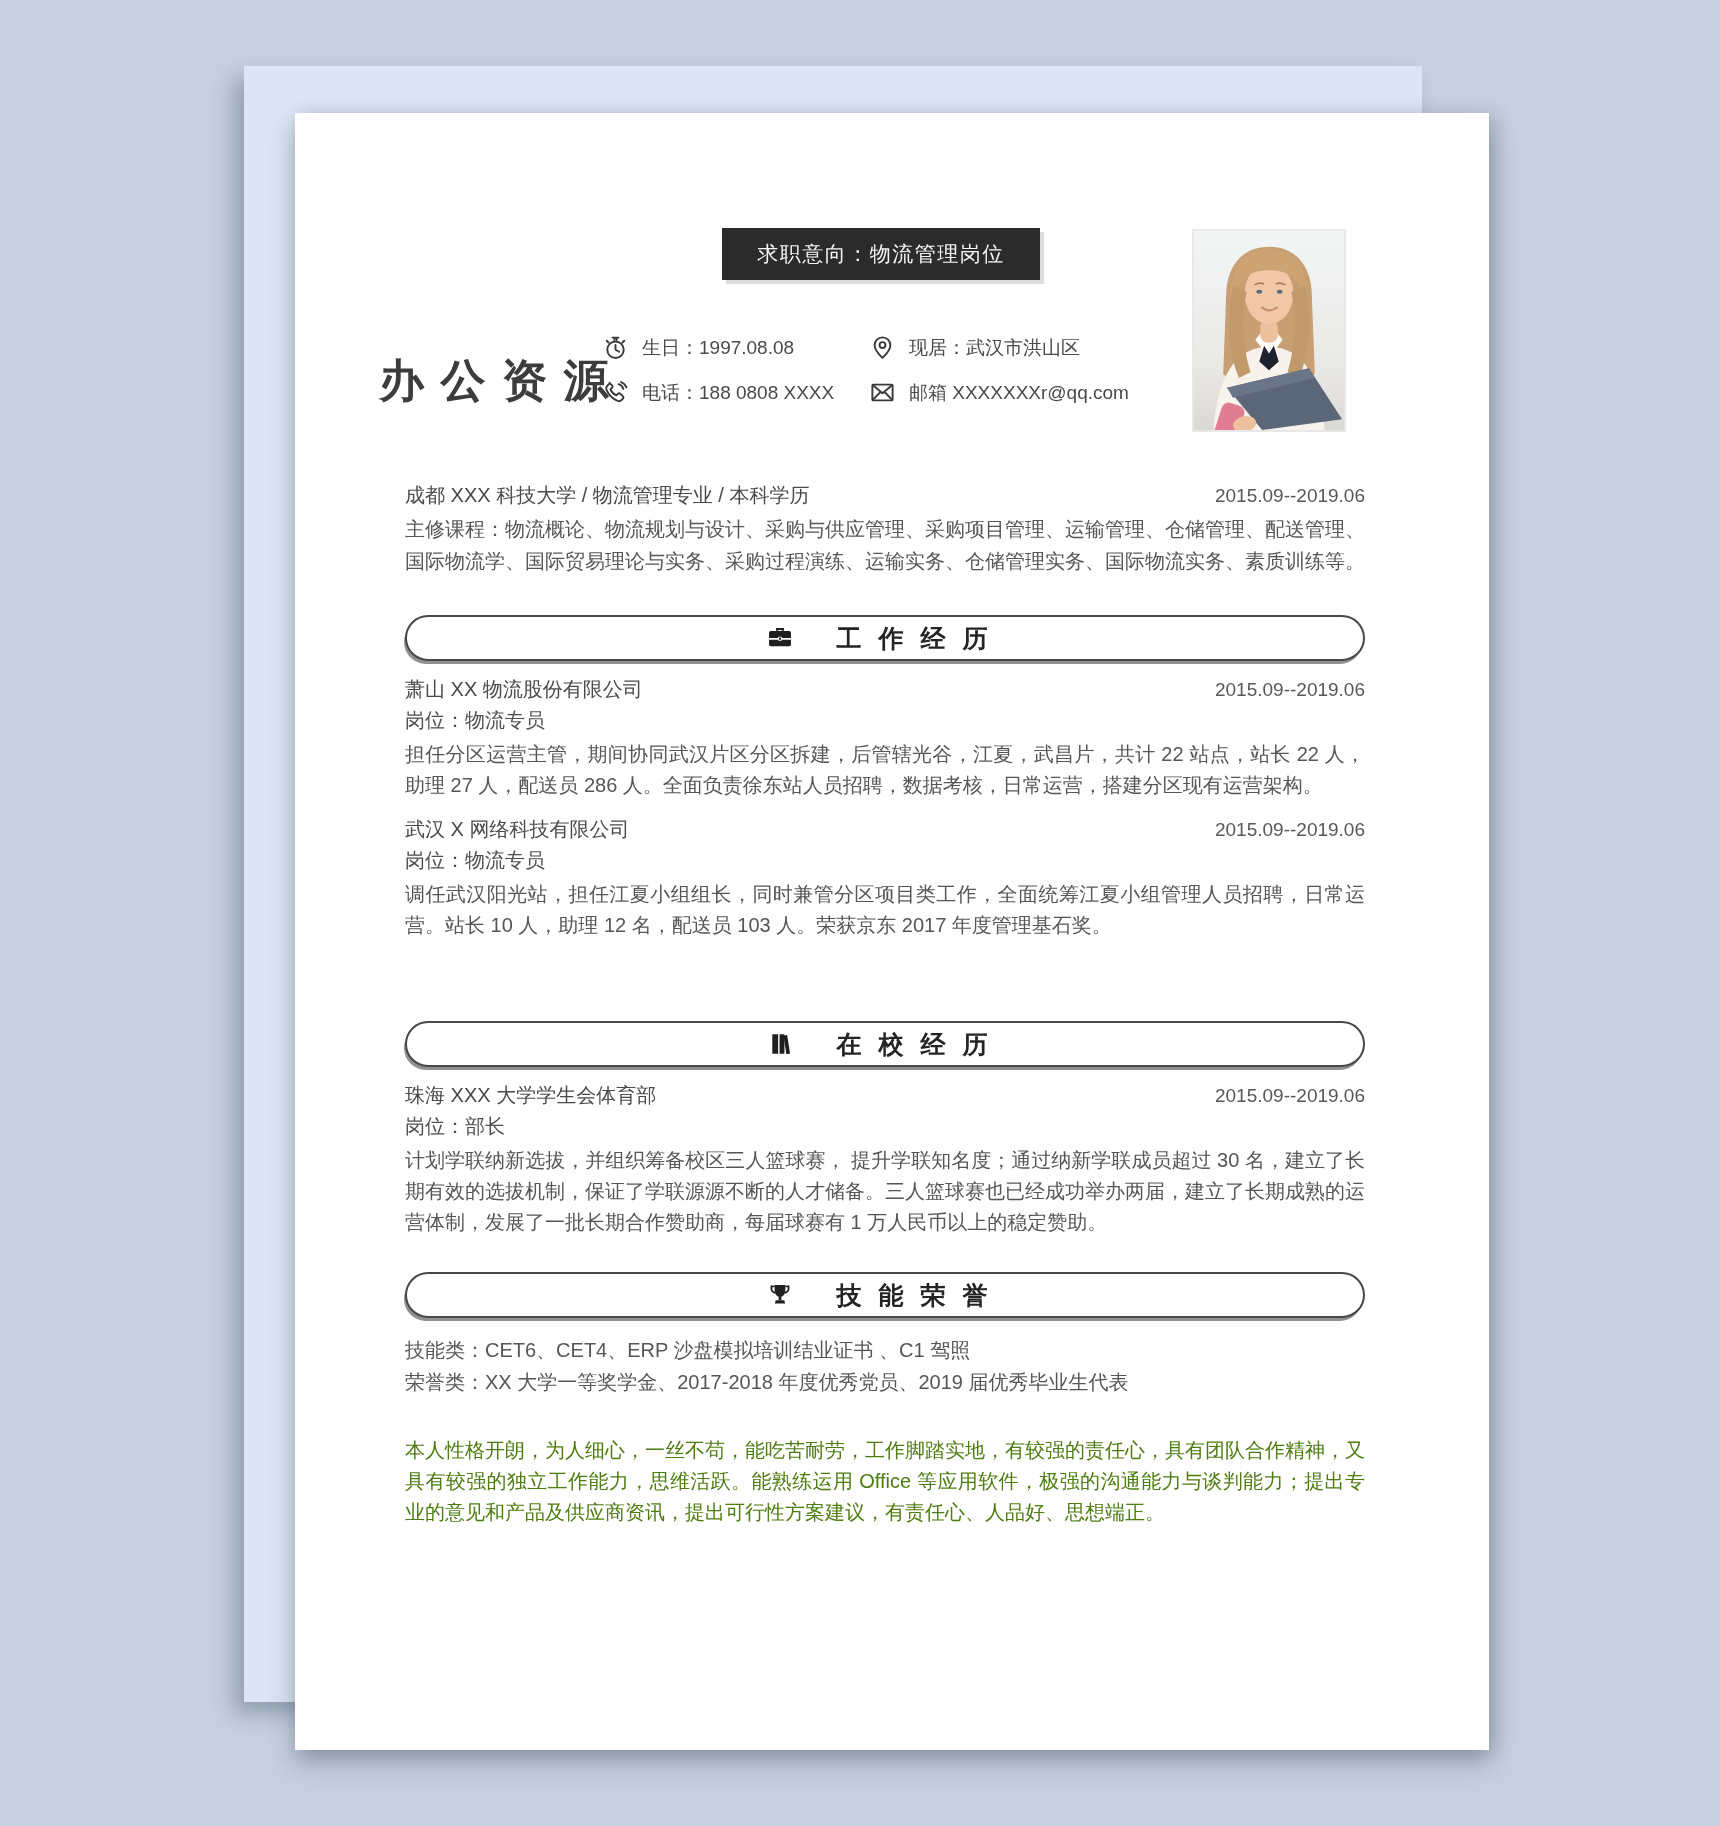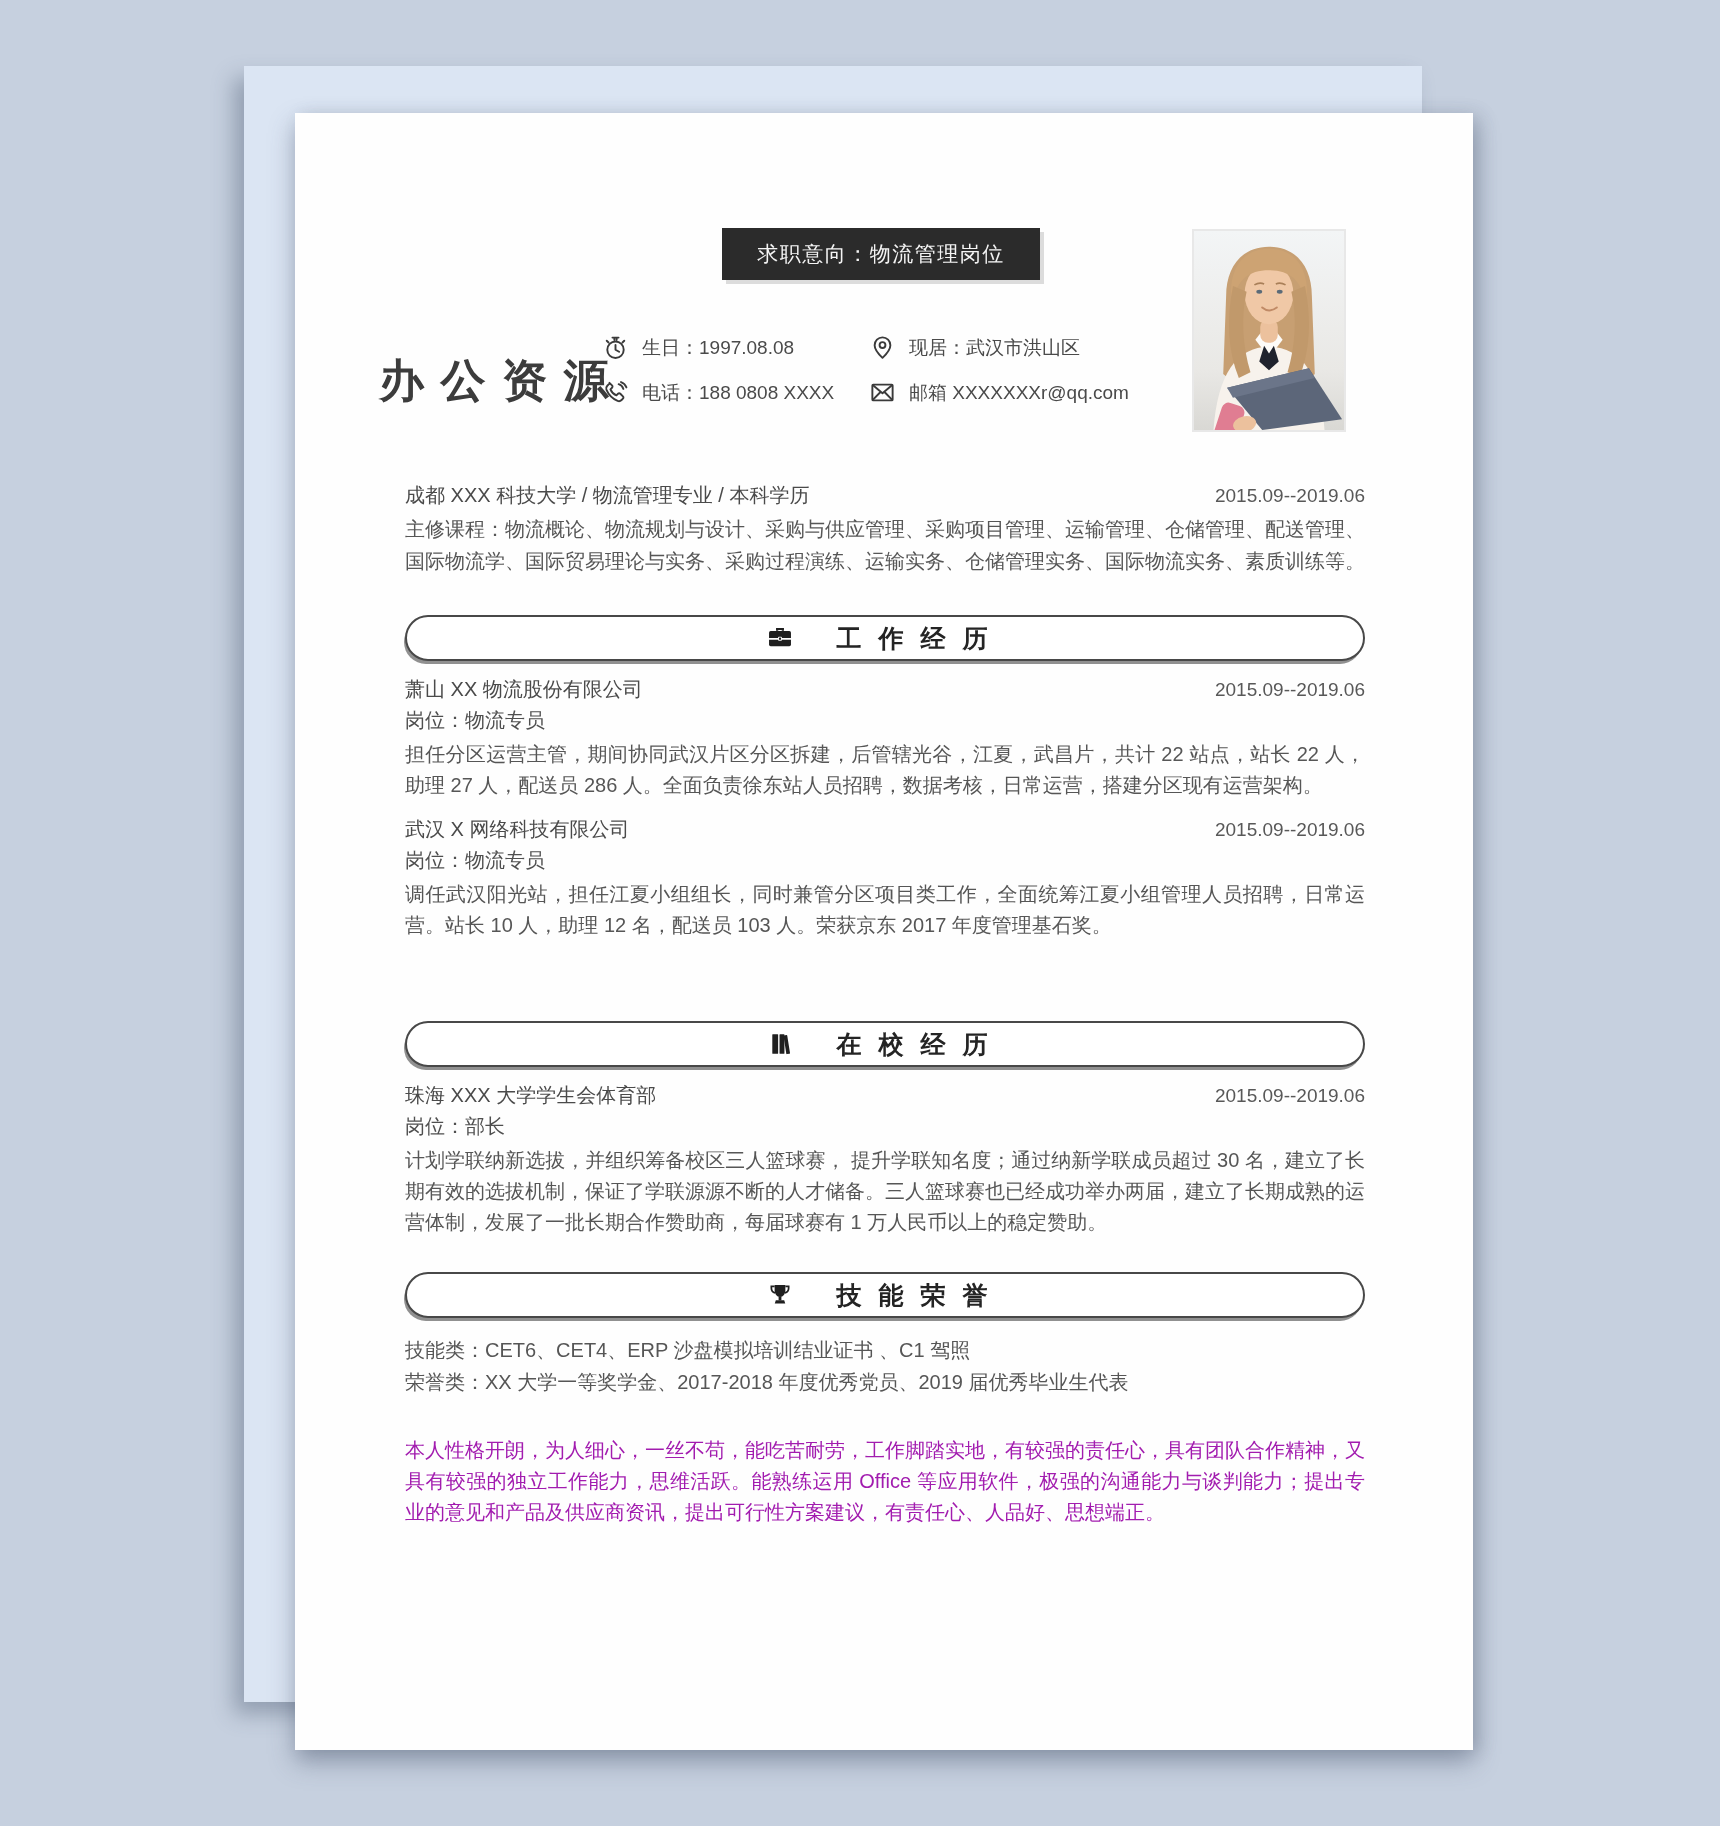--- a/index.html
+++ b/index.html
@@ -17,6 +17,7 @@
     position:absolute;left:295px;top:113px;width:1178px;height:1637px;
     background:#fefefe;
     box-shadow:0 12px 24px rgba(64,78,102,.40), 7px 2px 16px rgba(64,78,102,.18);
+    padding-left:16px;
   }
   
   .banner{

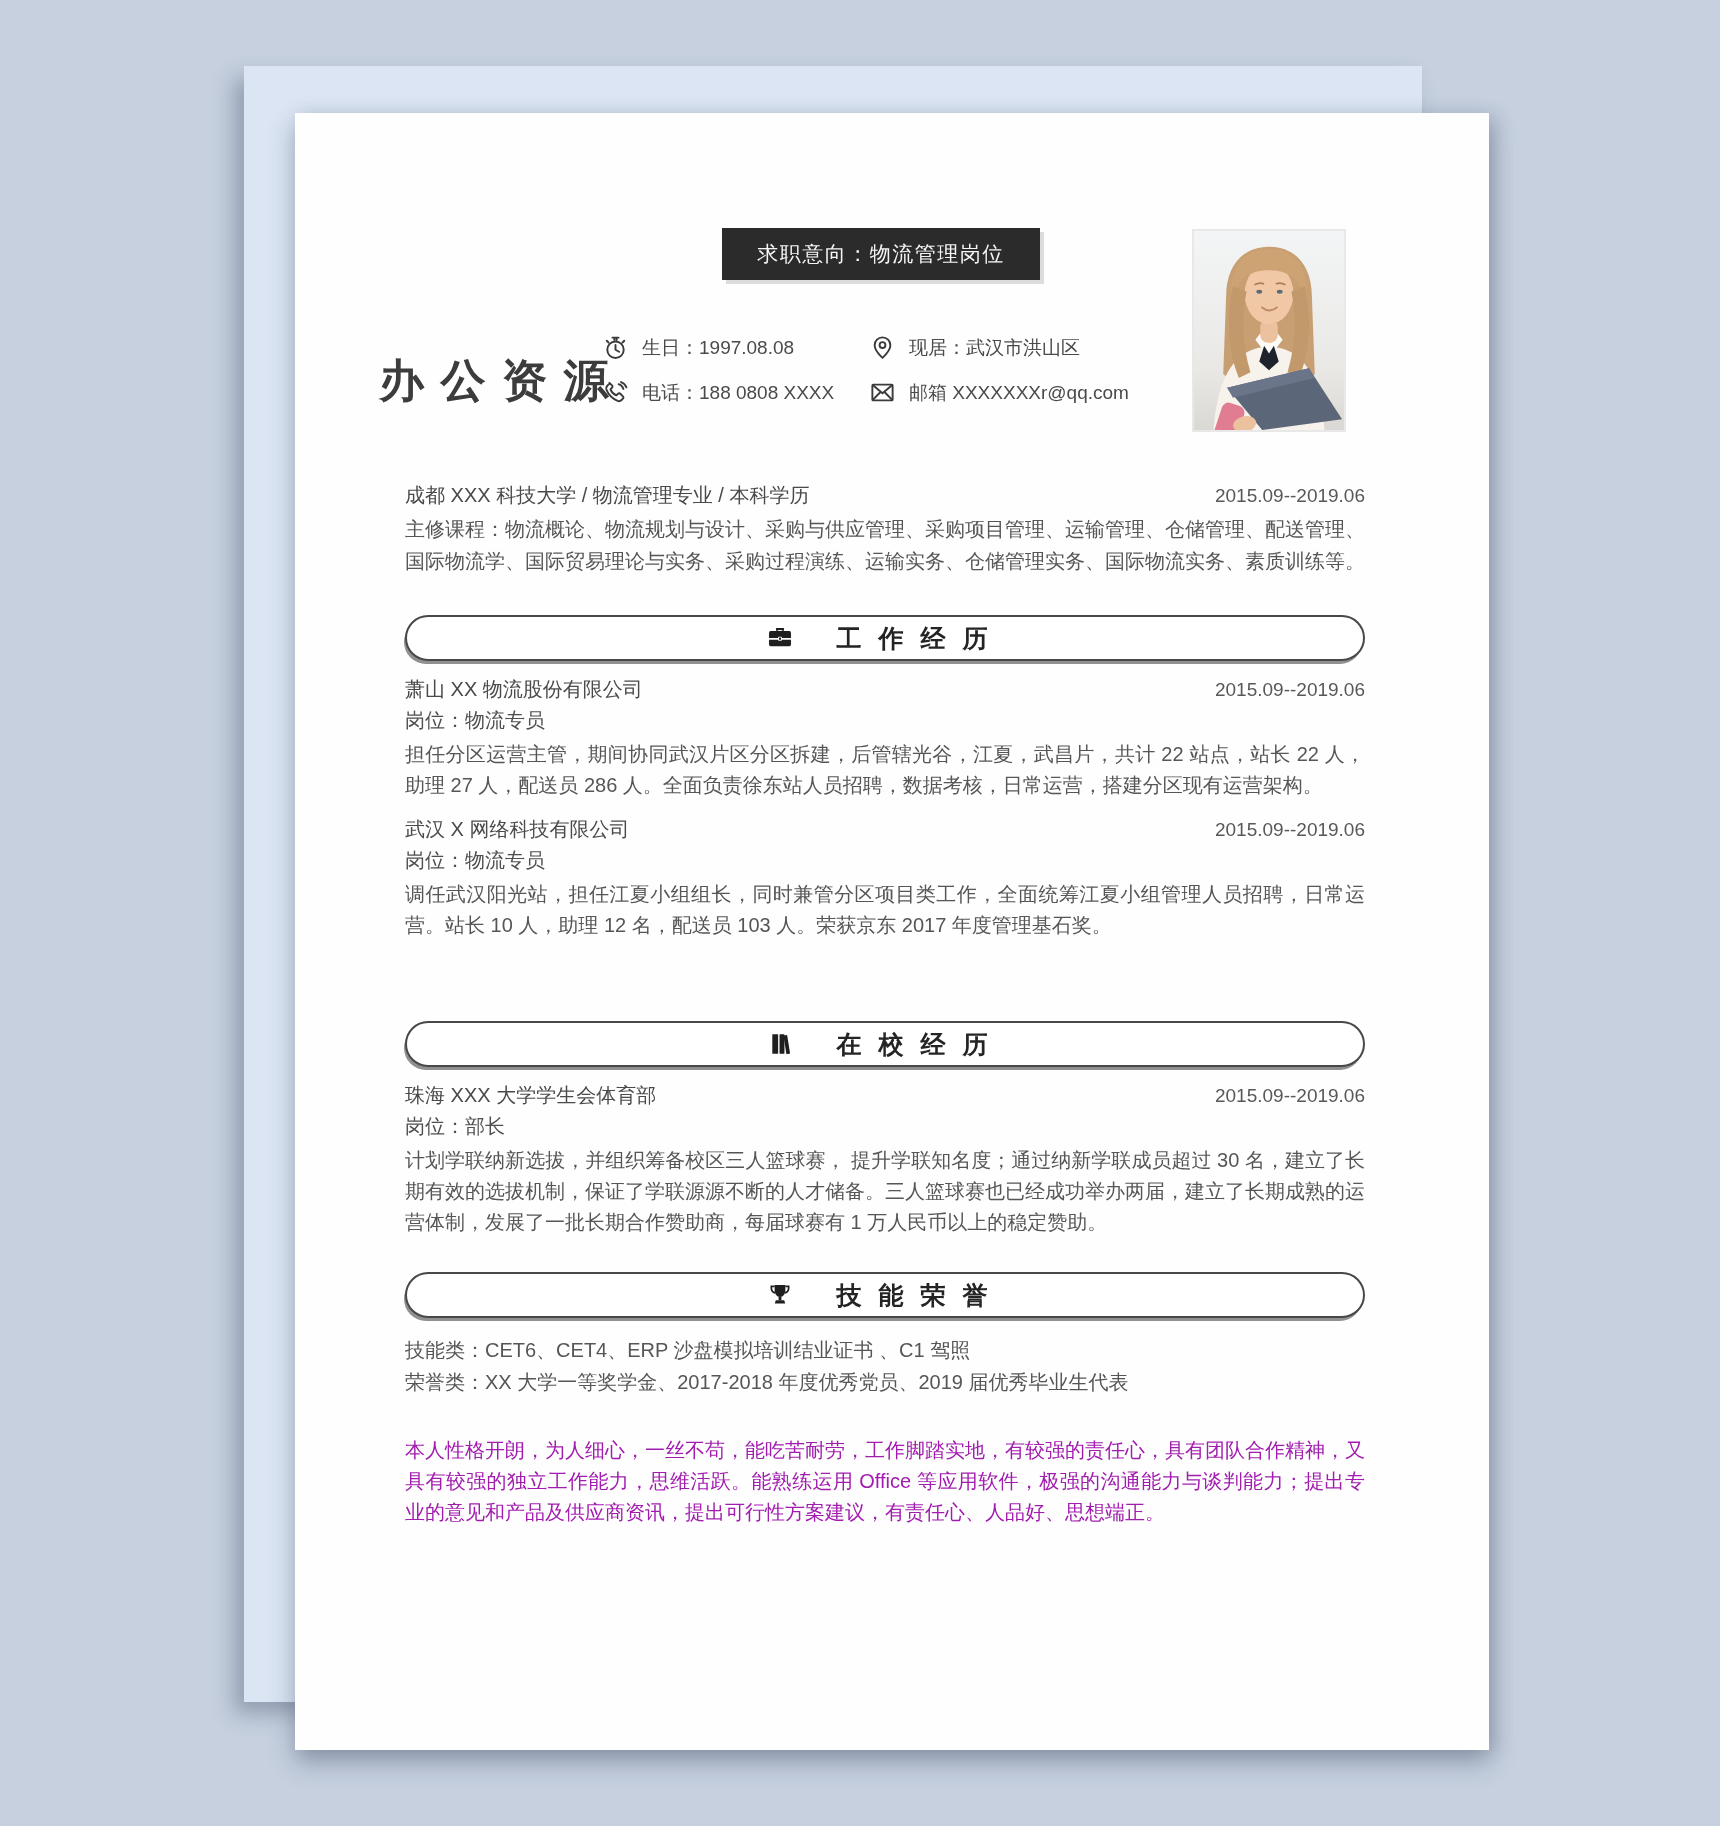--- a/index.html
+++ b/index.html
@@ -67,7 +67,7 @@
   .sec-self{margin-top:37px;}
   .skill-line{line-height:32px;color:#565656;}
   .skill-first{margin-top:16px;}
-  .self-para{margin-top:14px;line-height:31px;text-align:justify;color:#a21caf;}
+  .self-para{margin-top:14px;line-height:31px;text-align:justify;color:#4d7c0f;}
 </style>
 </head>
 <body>

